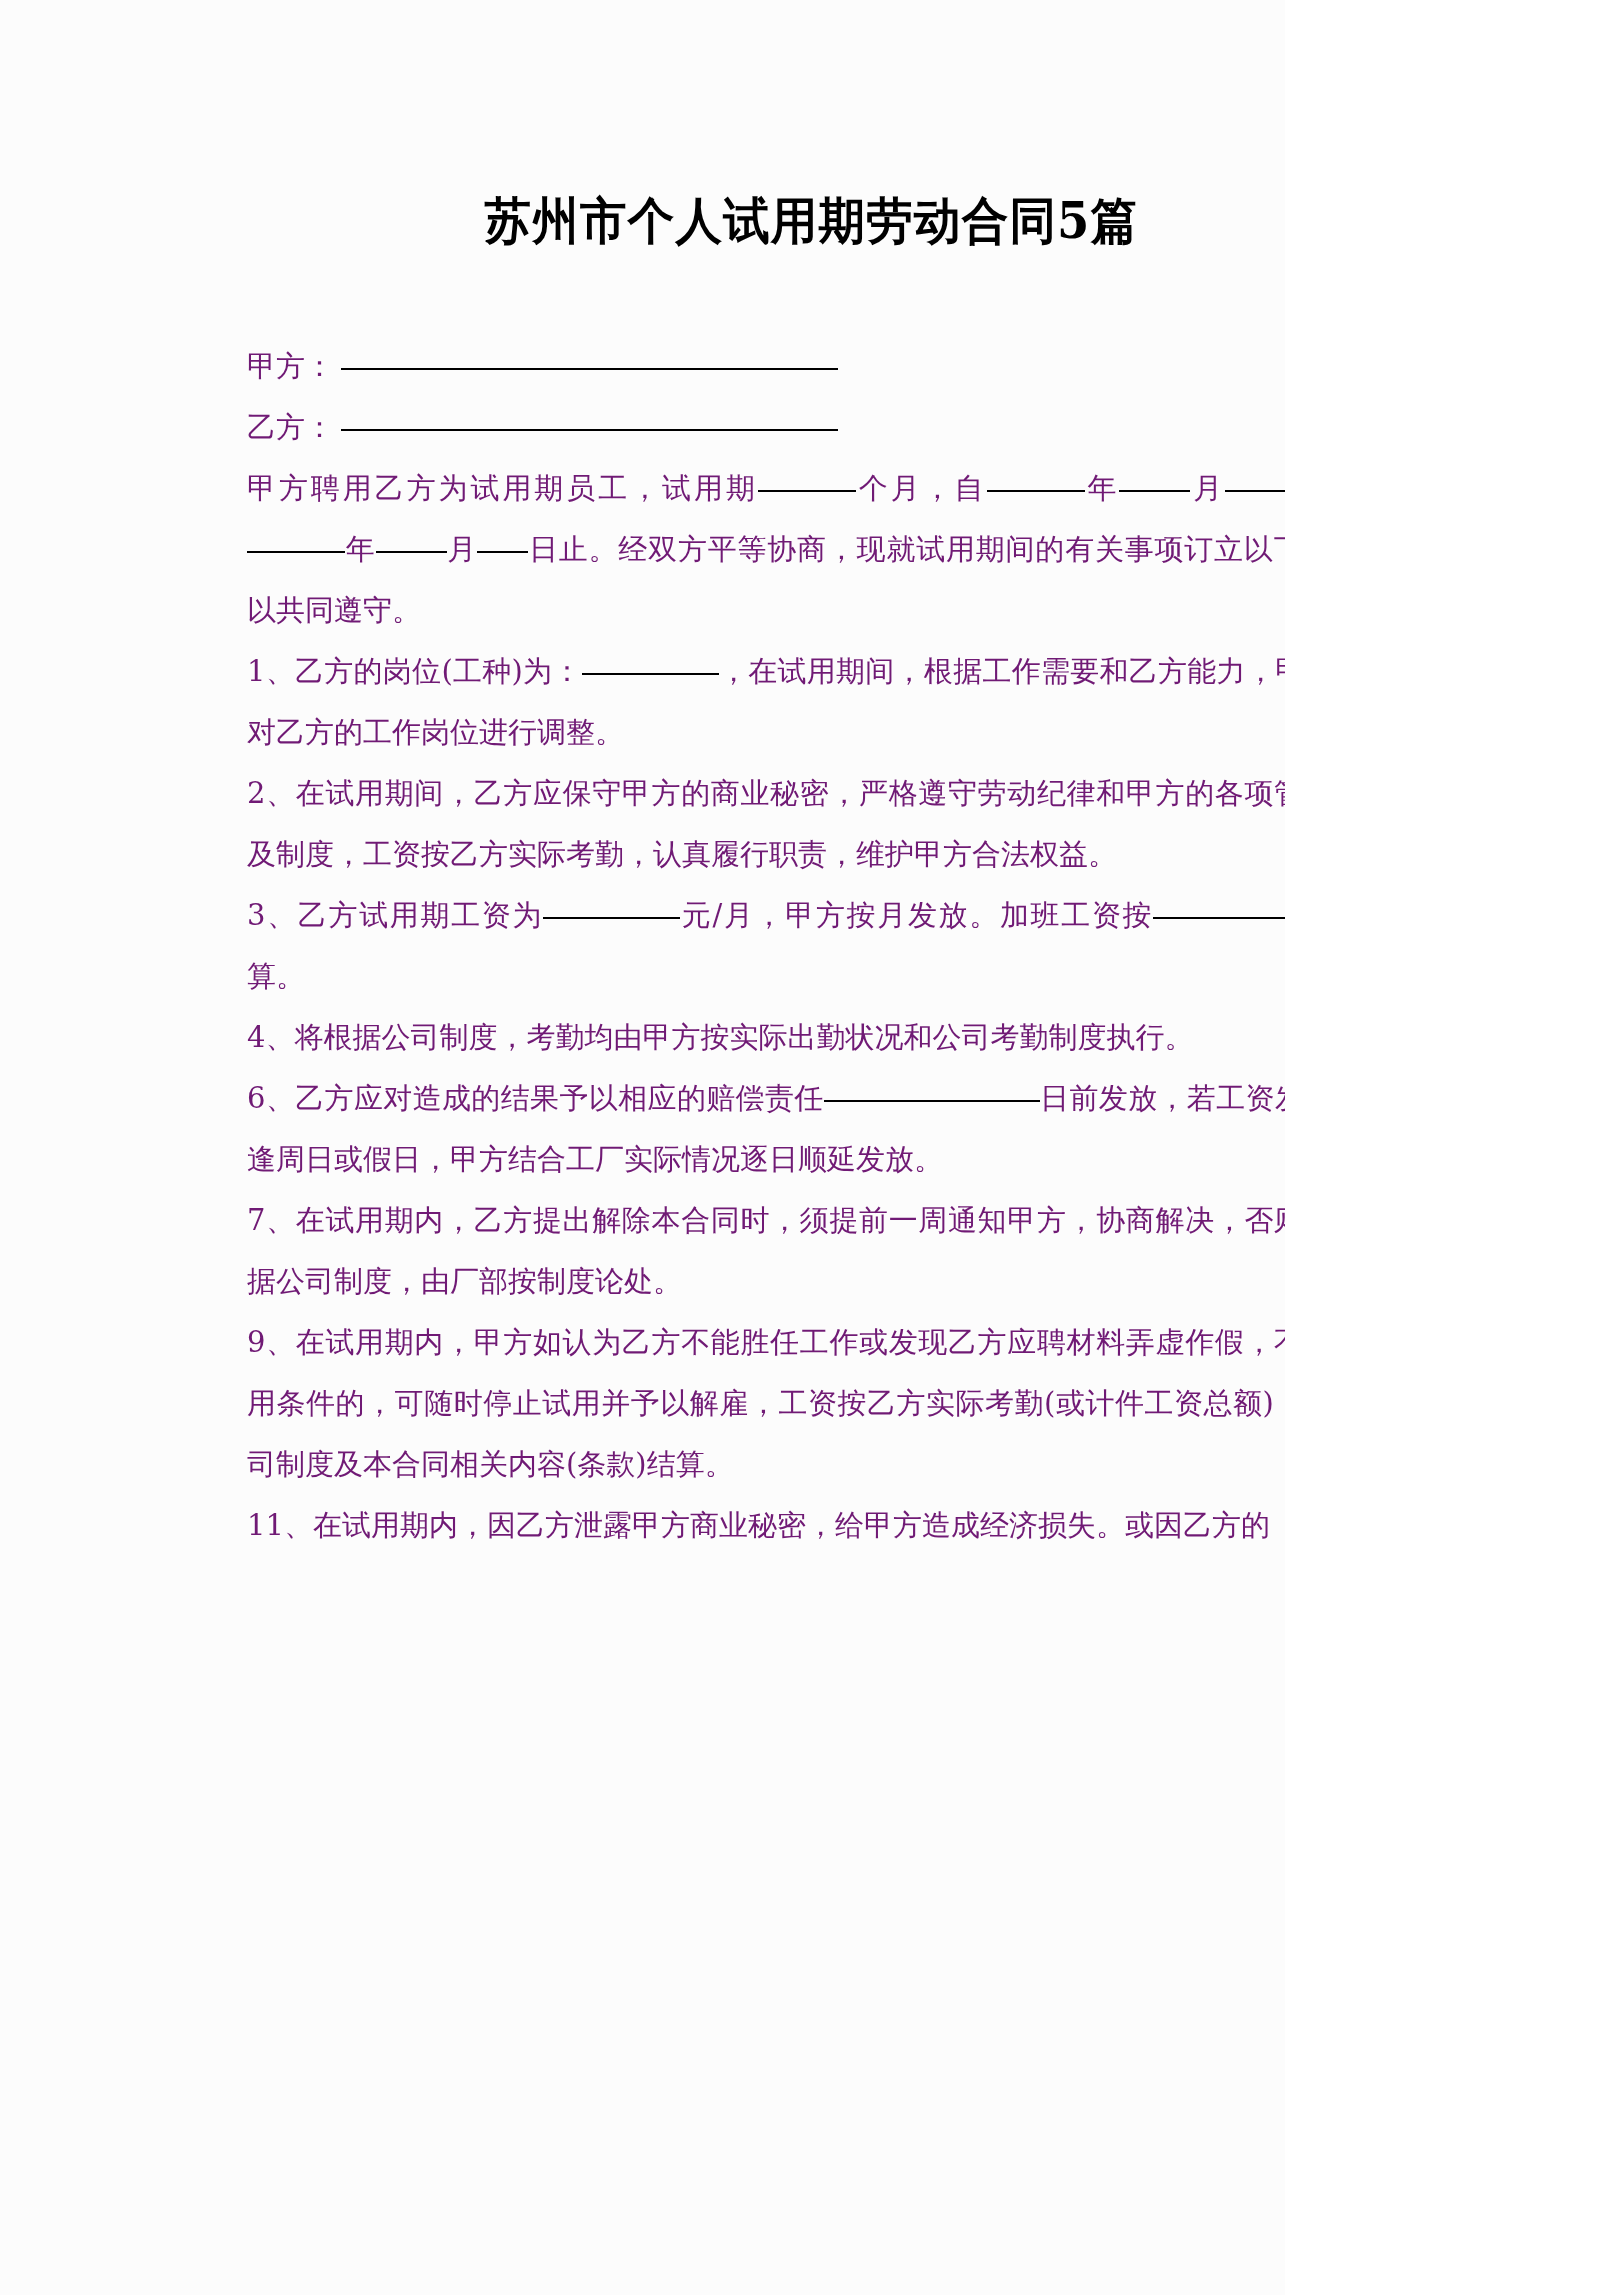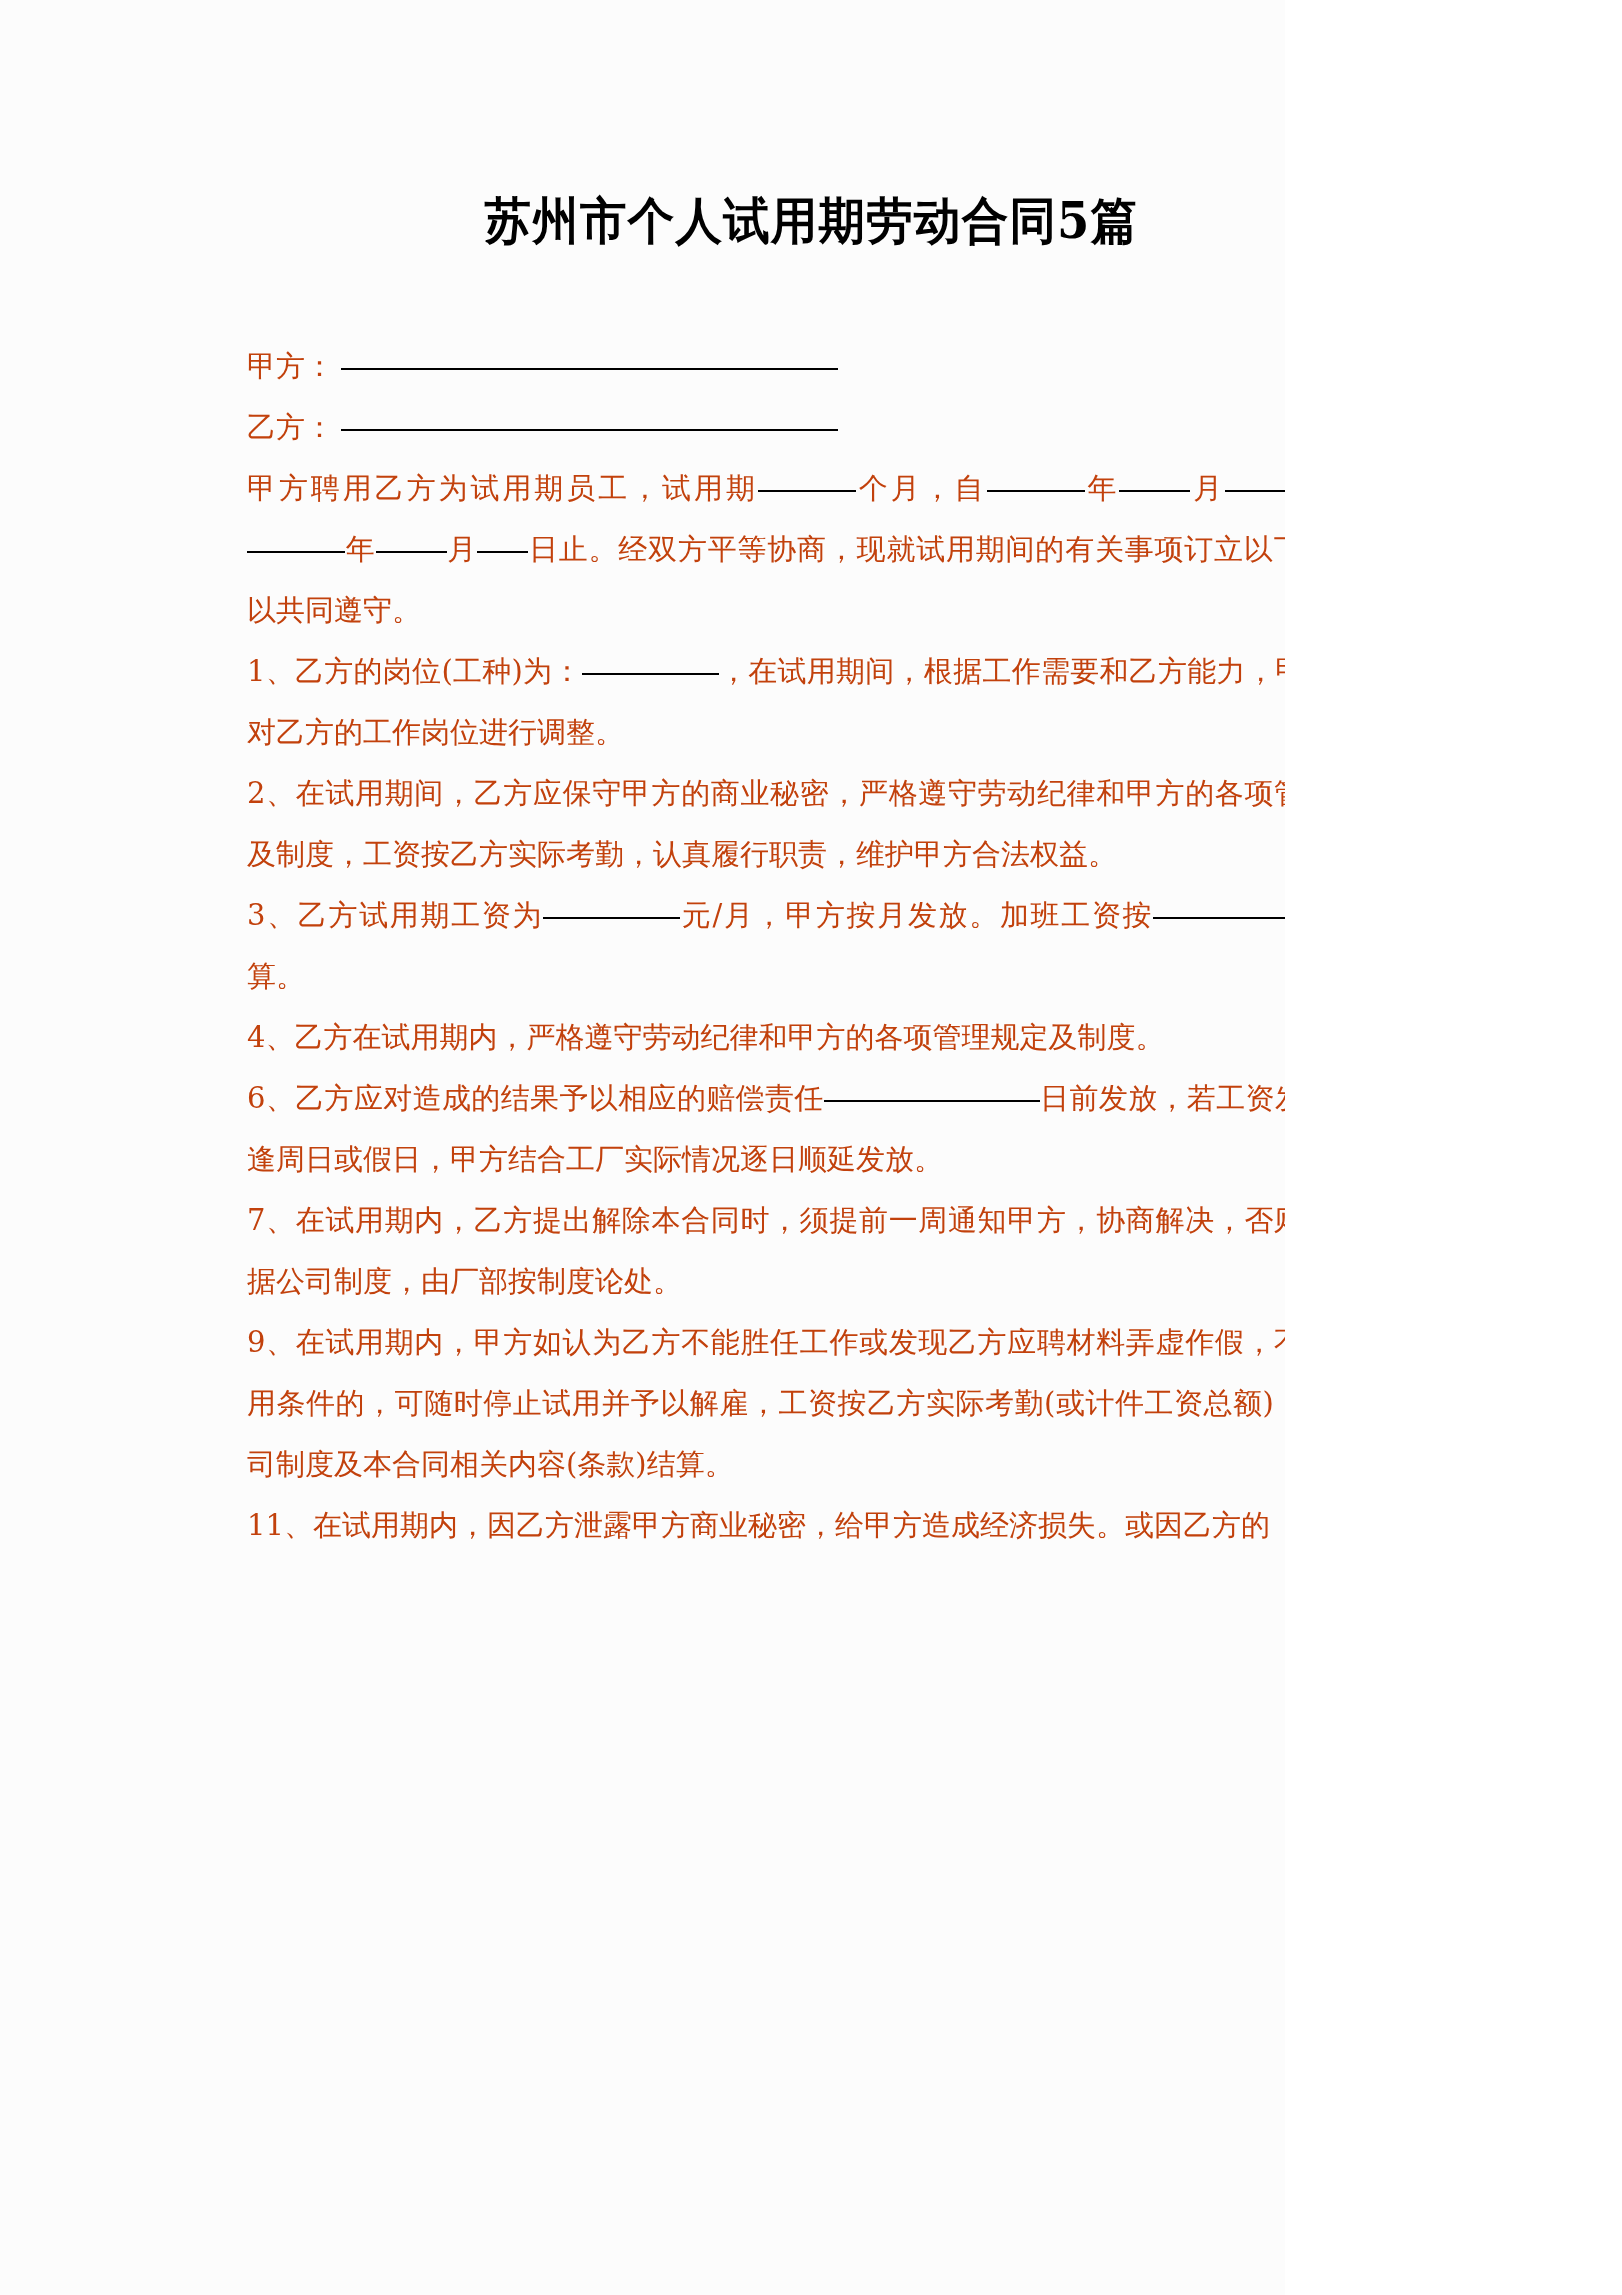--- a/index.html
+++ b/index.html
@@ -53,7 +53,7 @@
     font-family: "DejaVu Serif", "Liberation Serif", serif;
     font-size: 29px;
     line-height: 61px;
-    color: #c2410c;
+    color: #701a75;
     text-align: justify;
     text-justify: inter-character;
     margin: 0;

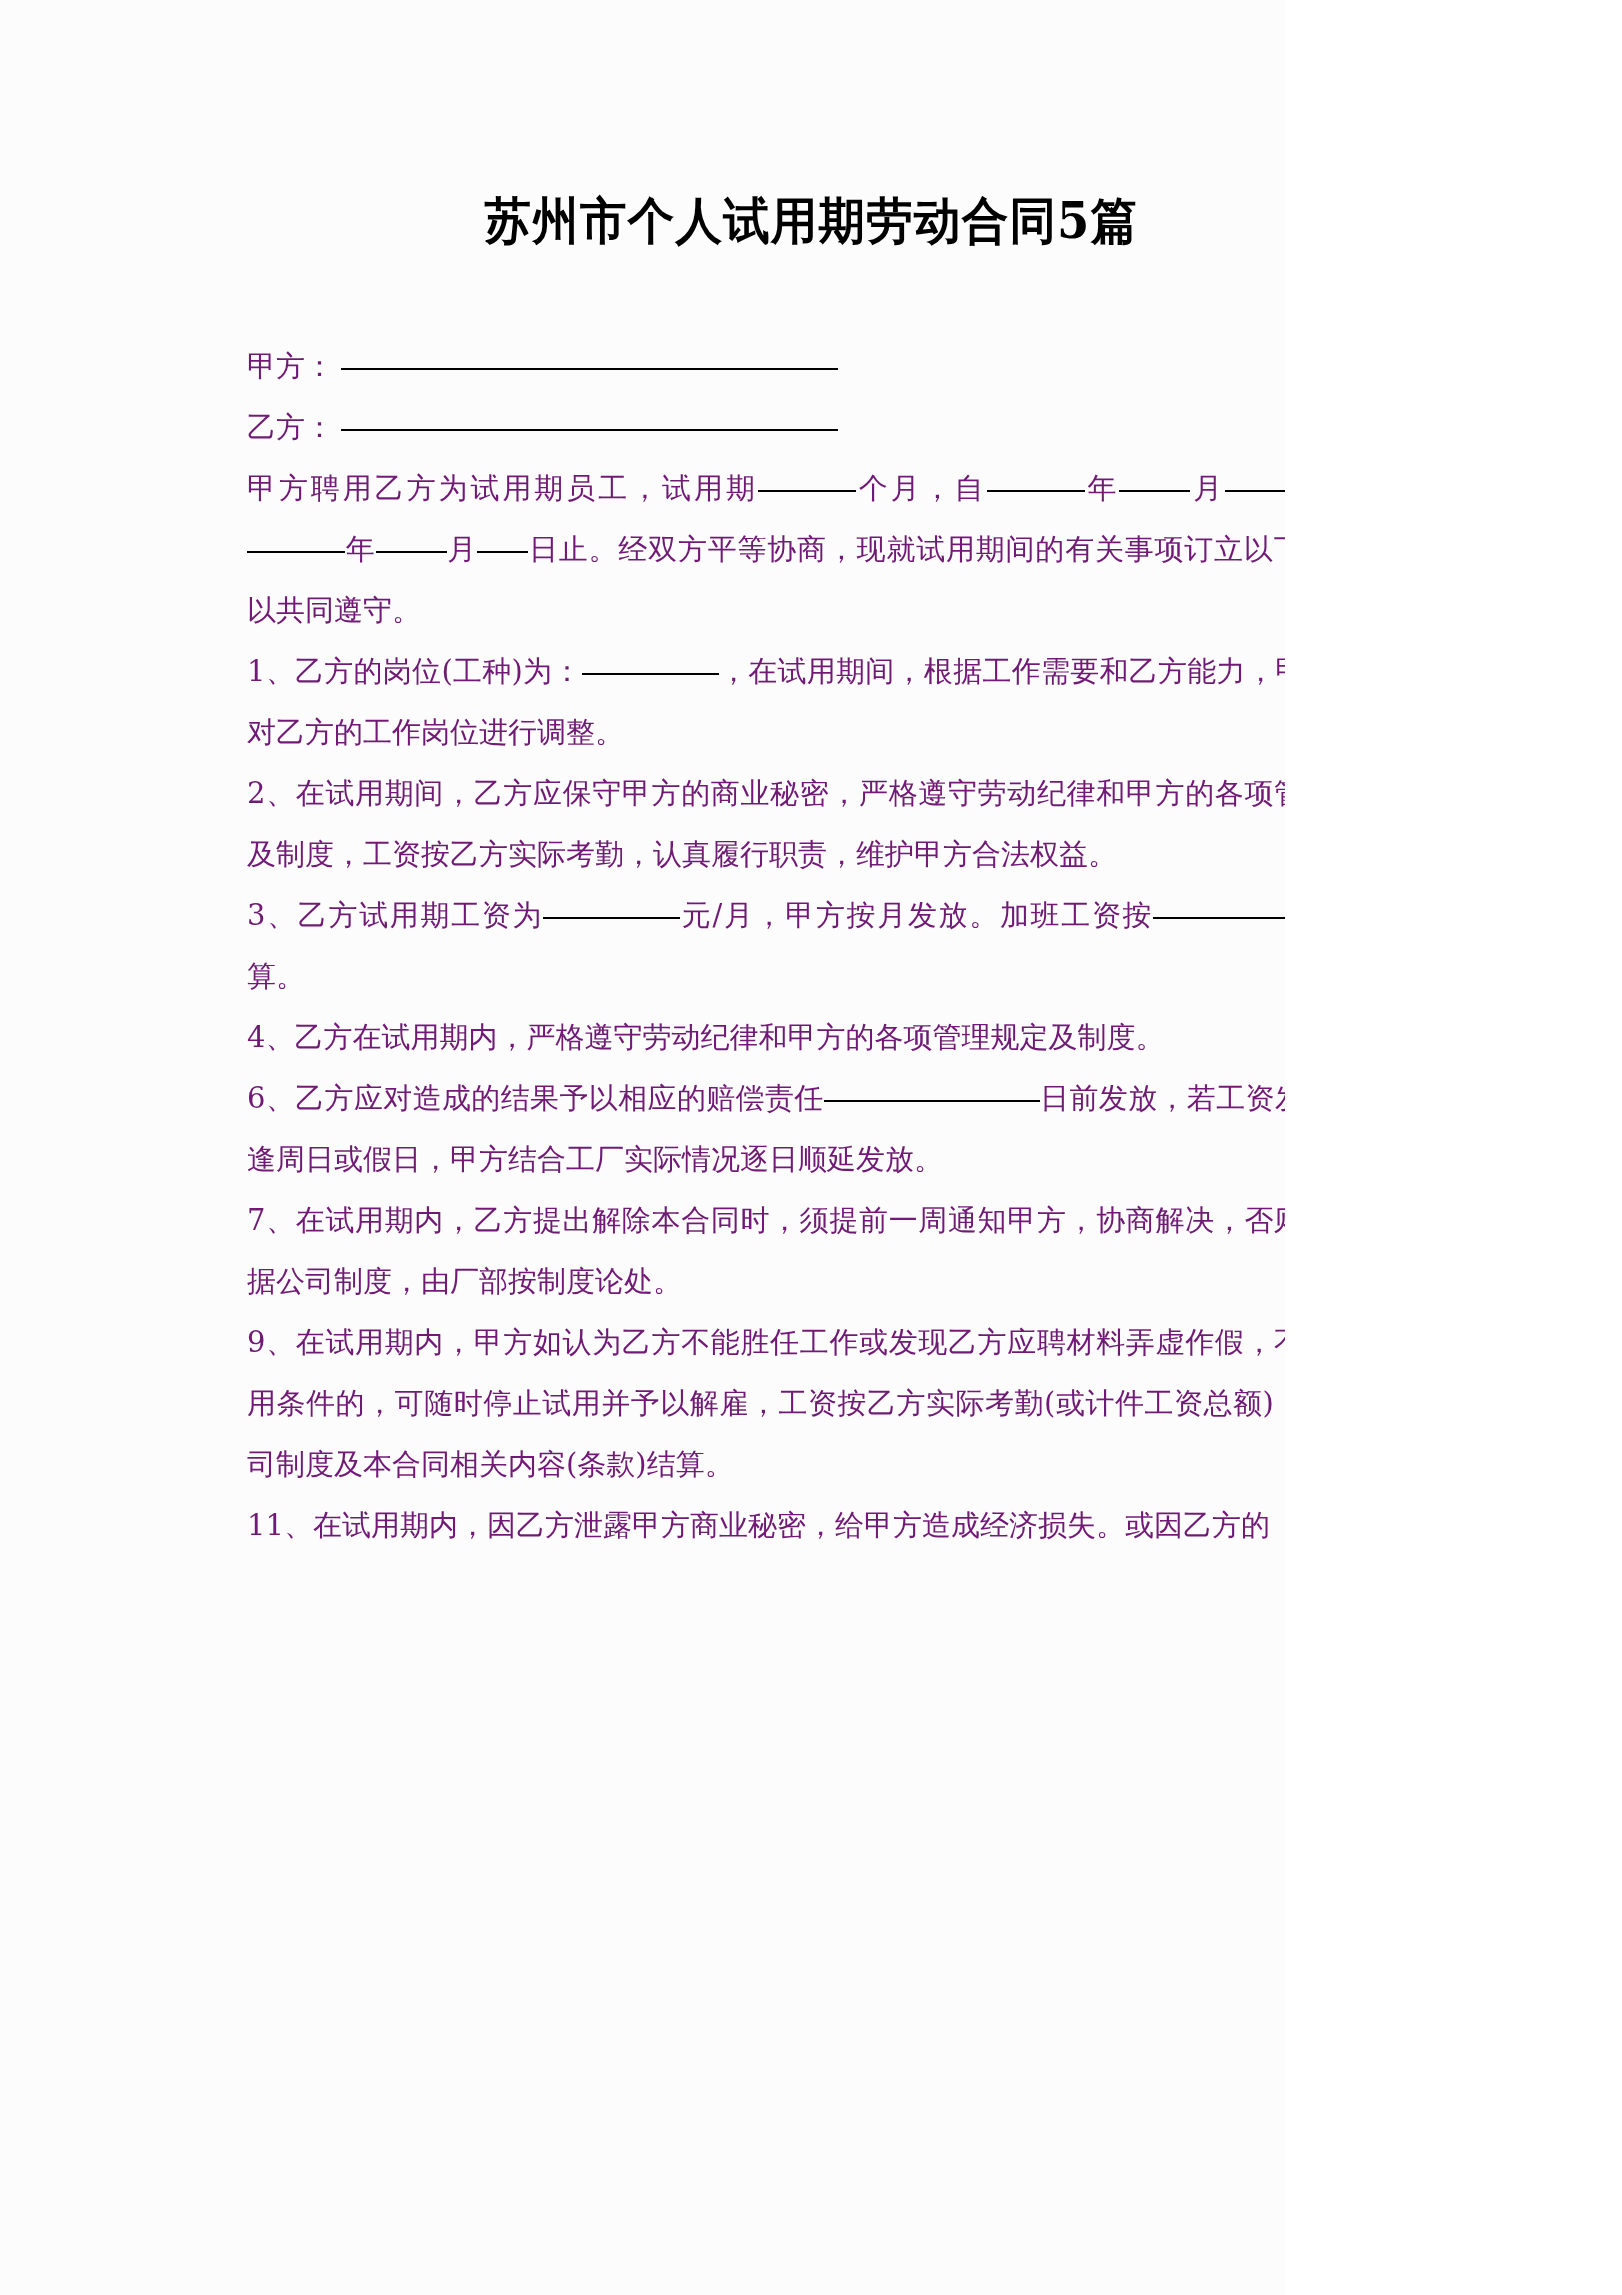--- a/index.html
+++ b/index.html
@@ -117,7 +117,7 @@
 
     <p class="para"><span>3、</span><span>乙方试用期工资为</span><span class="blank b-lg"></span><span>元/月，甲方按月发放。加班工资按</span><span class="blank b-lg"></span><span>/小时计算。</span></p>
 
-    <p class="para"><span>4、</span><span>乙方在试用期内，严格遵守劳动纪律和甲方的各项管理规定及制度。</span></p>
+    <p class="para"><span>4、</span><span>将根据公司制度，考勤均由甲方按实际出勤状况和公司考勤制度执行。</span></p>
 
 
     <p class="para"><span>6、</span><span>乙方应对造成的结果予以相应的赔偿责任</span><span class="blank b-xl"></span><span>日前发放，若工资发放日恰逢周日或假日，甲方结合工厂实际情况逐日顺延发放。</span></p>

